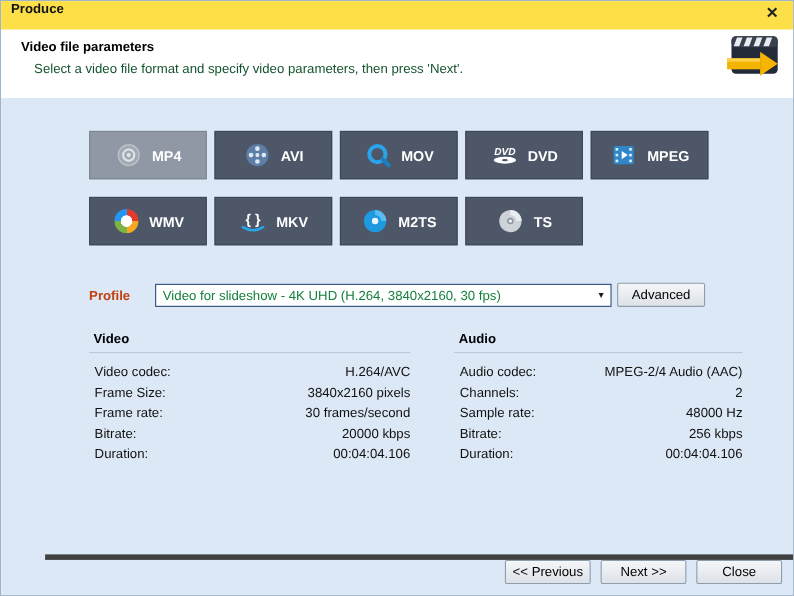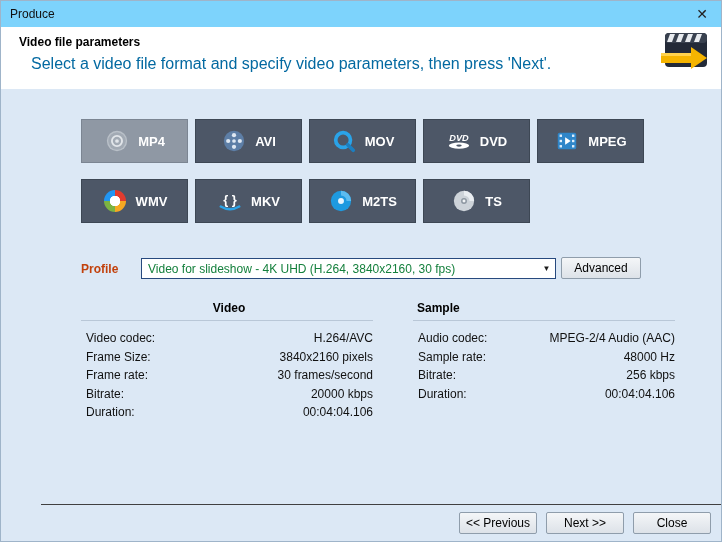--- a/index.html
+++ b/index.html
@@ -12,7 +12,7 @@
   
   .titlebar{
     position:absolute; top:0; left:0; right:0; height:26px;
-    background:#7dd3fc; display:flex; align-items:center; padding:0 9px;
+    background:#fde047; display:flex; align-items:flex-start; padding:0 9px;font-weight:bold;
   }
   .titlebar .title{ font-size:12px; color:#111; }
   .titlebar .close{

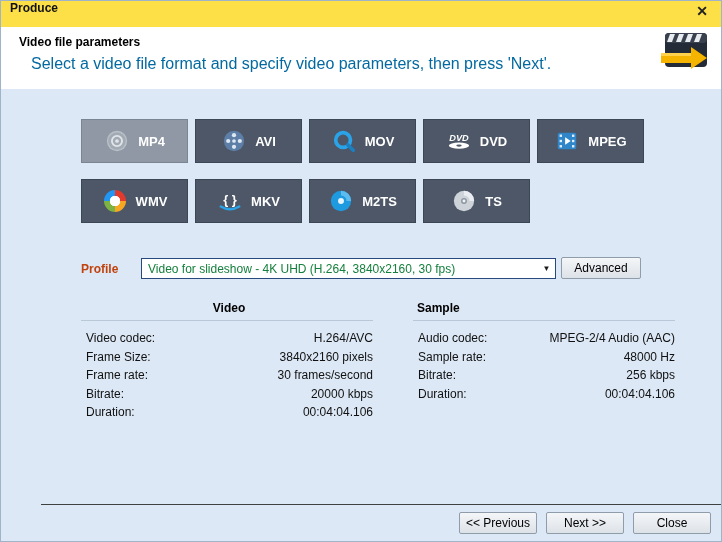--- a/index.html
+++ b/index.html
@@ -22,7 +22,7 @@
   
   .header{ position:absolute; top:26px; left:0; right:0; height:62px; background:#ffffff; }
   .h-title{ position:absolute; left:18px; top:8px; font-size:12px; font-weight:bold; color:#000; }
-  .h-sub{ position:absolute; left:30px; top:28px; font-size:16px; color:#0369a1; }
+  .h-sub{ position:absolute; left:30px; top:28px; font-size:12px; color:#14532d; }
   .header-icon{ position:absolute; right:10px; top:2px; width:52px; height:46px; }
   
   .panel{ position:absolute; top:88px; left:0; right:0; bottom:0; background:#dce8f5; }

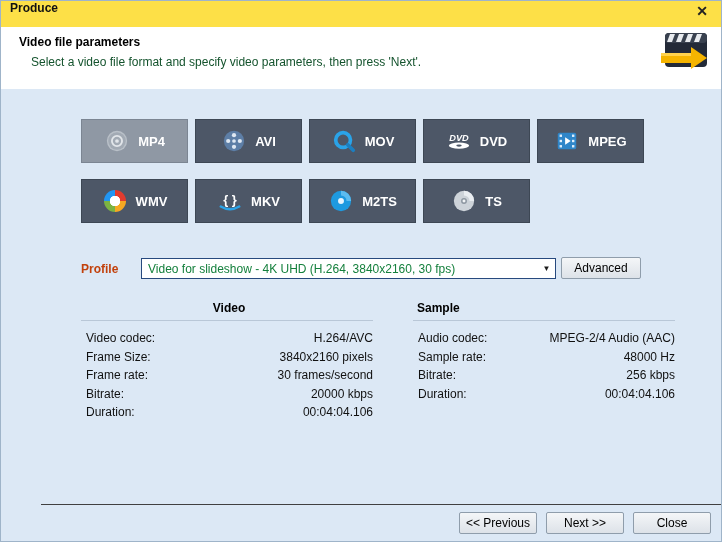--- a/index.html
+++ b/index.html
@@ -63,7 +63,7 @@
   .adv{ position:absolute; left:560px; top:168px; width:80px; }
   
   .col{ position:absolute; top:212px; }
-  .video-col{ left:80px; width:292px;text-align:center; }
+  .video-col{ left:80px; width:292px; }
   .audio-col{ left:412px; width:262px; }
   .sec-h{
     font-size:12px; font-weight:bold; color:#000; padding:0 0 5px 4px;

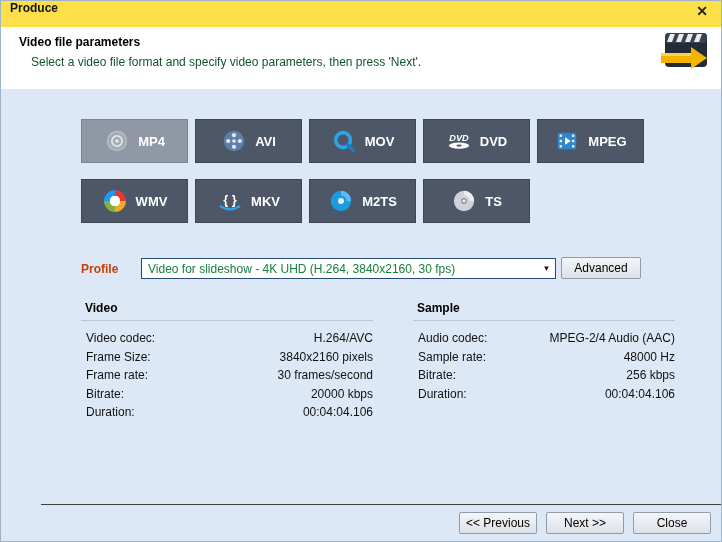--- a/index.html
+++ b/index.html
@@ -259,7 +259,7 @@
     </div>
 
     <div class="col audio-col">
-      <div class="sec-h">Sample</div>
+      <div class="sec-h">Audio</div>
       <div class="inforow">
         <span>Audio codec:</span>
         <span>MPEG-2/4 Audio (AAC)</span>

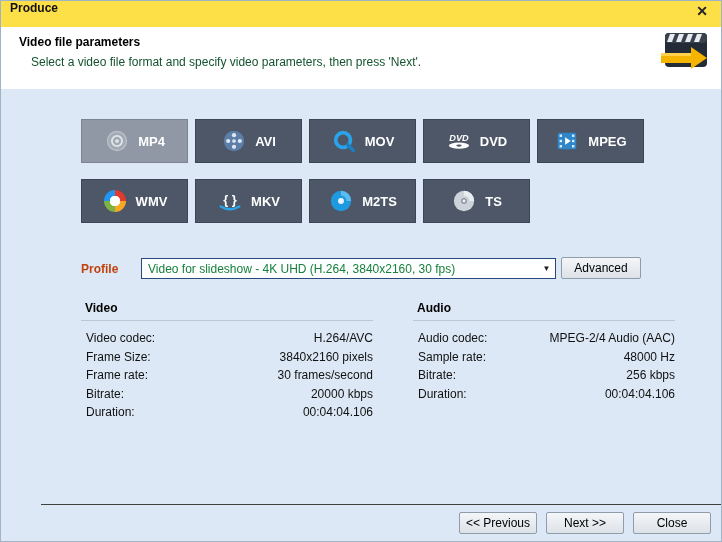--- a/index.html
+++ b/index.html
@@ -265,6 +265,10 @@
         <span>MPEG-2/4 Audio (AAC)</span>
       </div>
       <div class="inforow">
+        <span>Channels:</span>
+        <span>2</span>
+      </div>
+      <div class="inforow">
         <span>Sample rate:</span>
         <span>48000 Hz</span>
       </div>

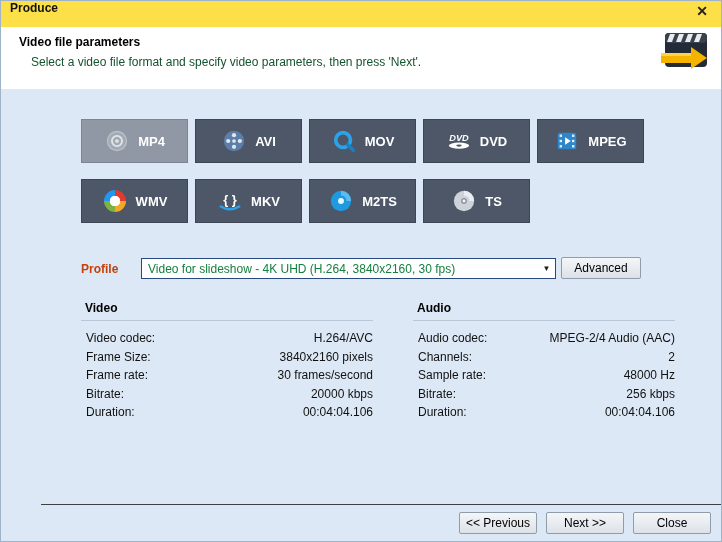--- a/index.html
+++ b/index.html
@@ -76,8 +76,8 @@
   
   .footer{
     position:absolute; left:0; right:0; bottom:0; height:37px;
-    background:#dce8f5; border-top:1px solid #404040;
-    display:flex; align-items:center; justify-content:flex-end; gap:9px; padding-right:10px;margin-left:40px;
+    background:#dce8f5; border-top:5px solid #404040;
+    display:flex; justify-content:flex-end; gap:9px; padding-right:10px;margin-left:40px;
   }
   .footer .btn{ min-width:78px; }
 </style>

